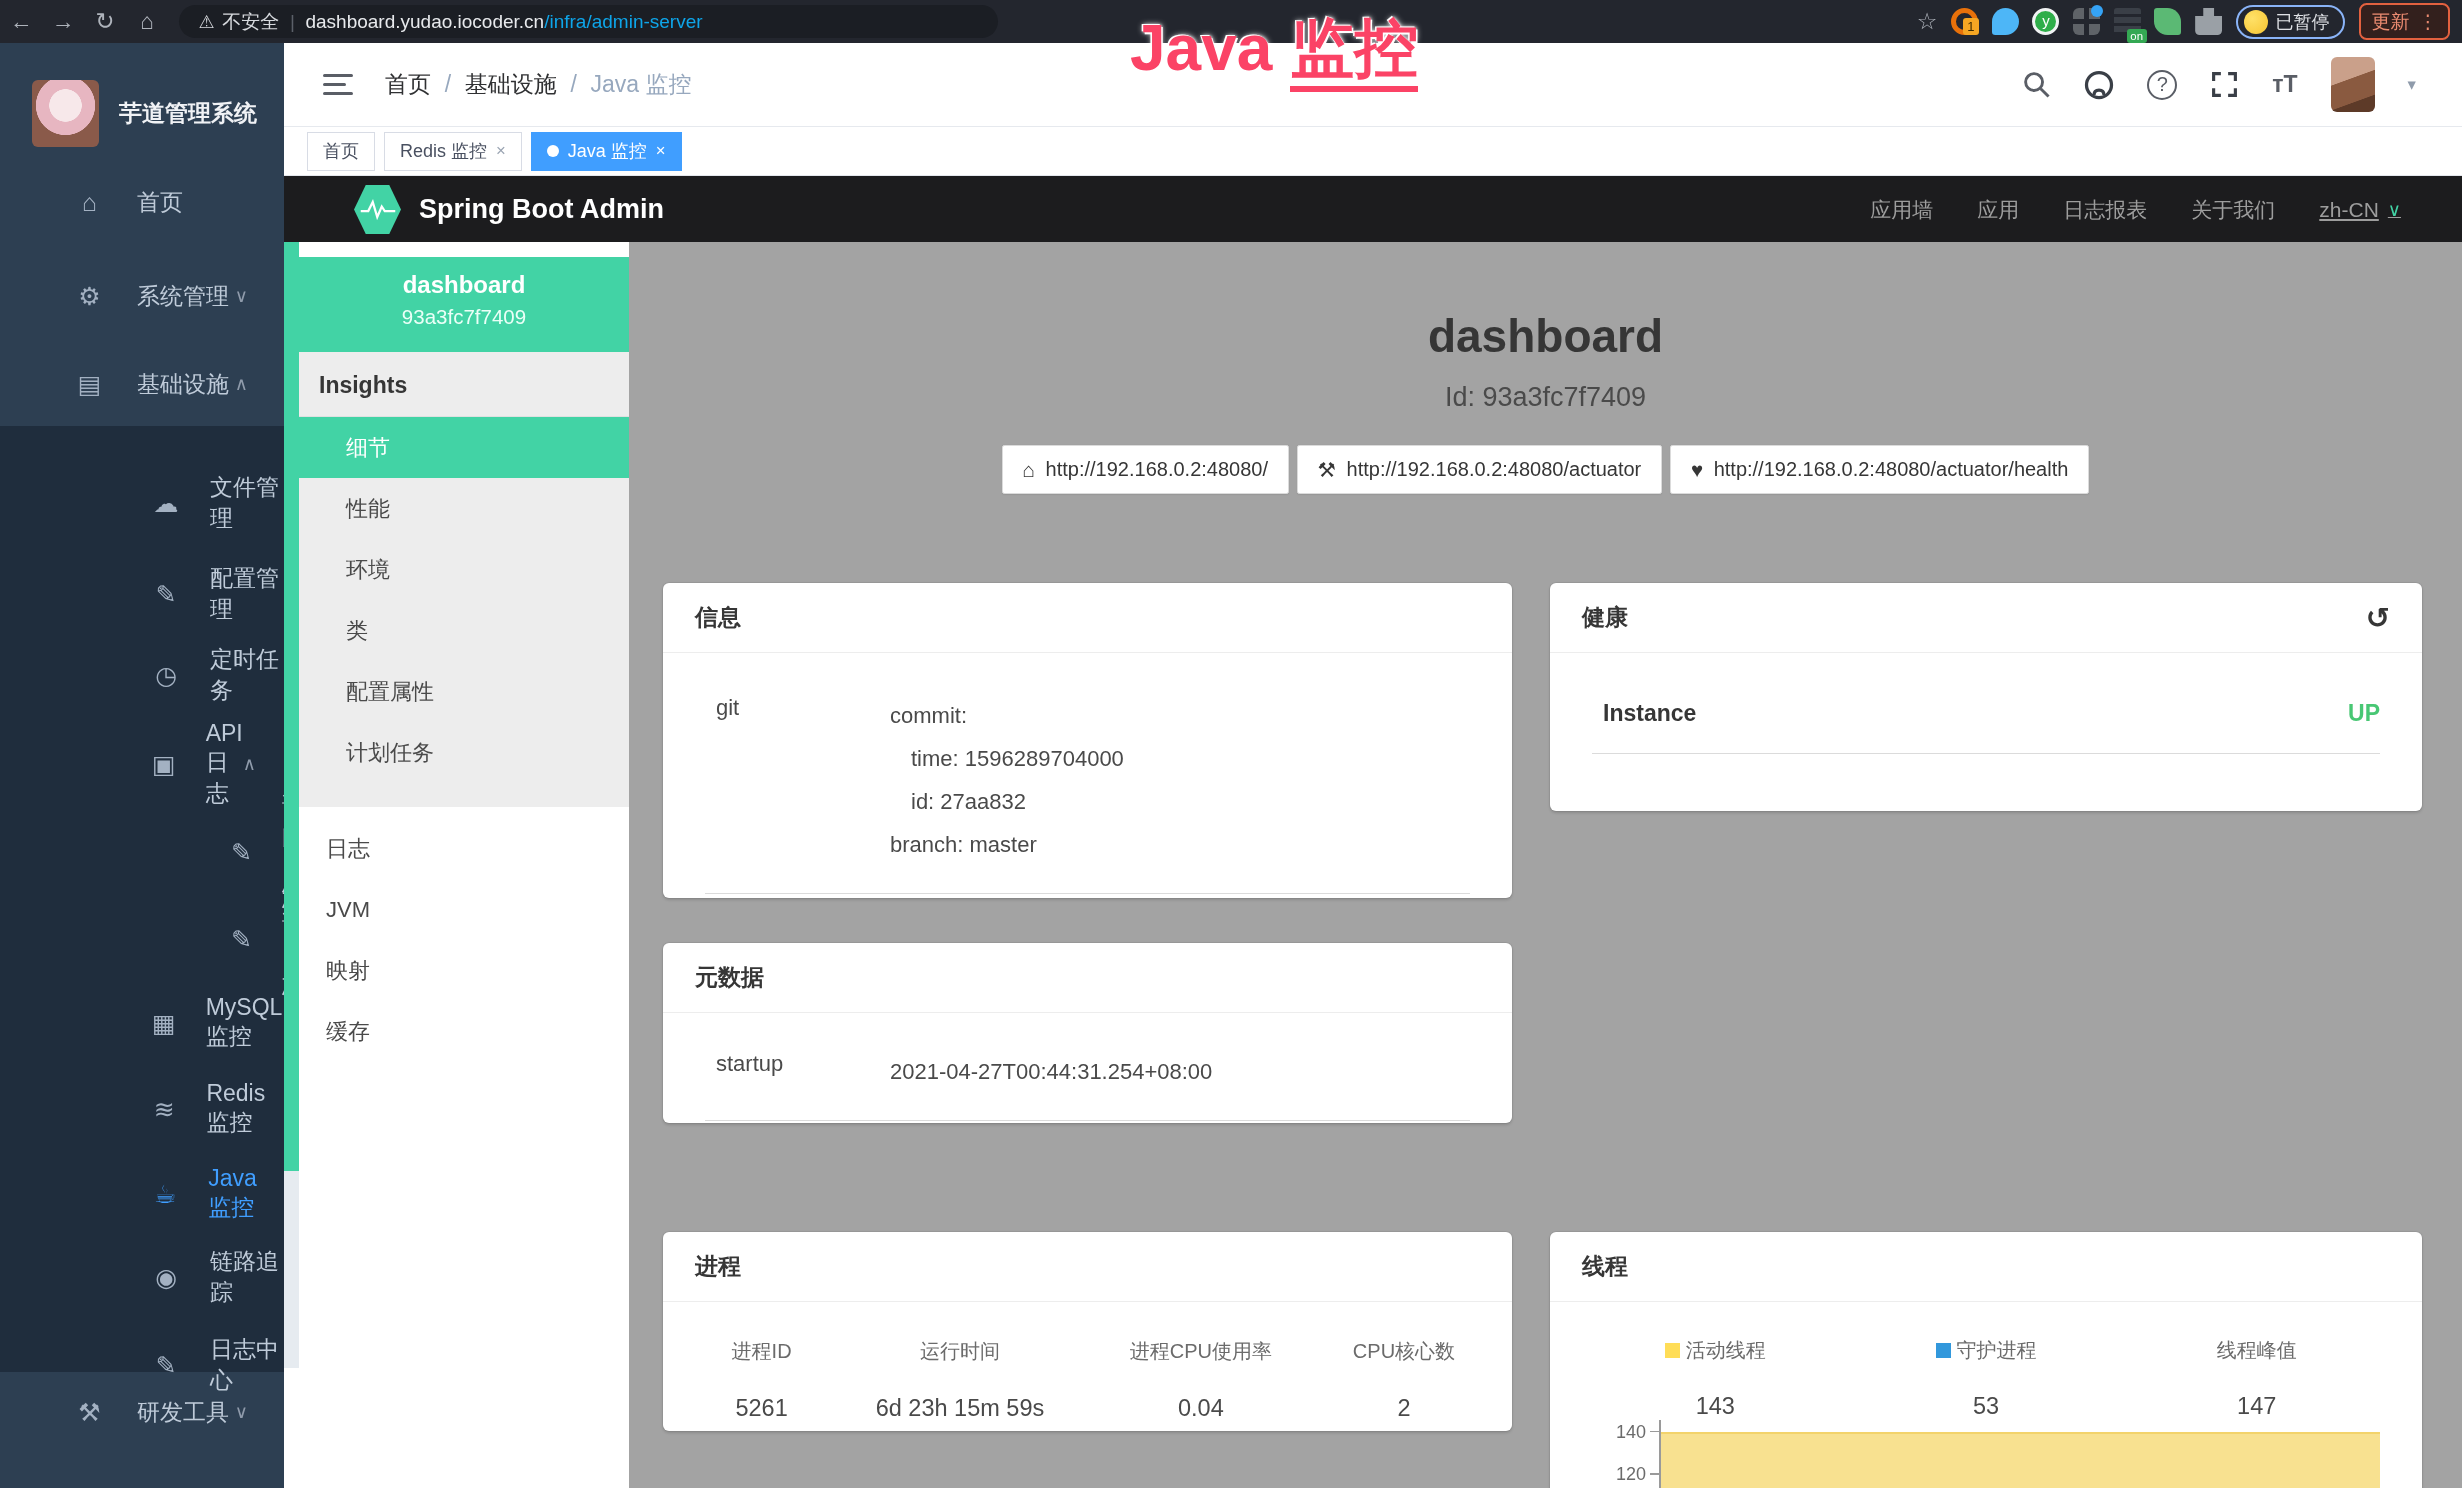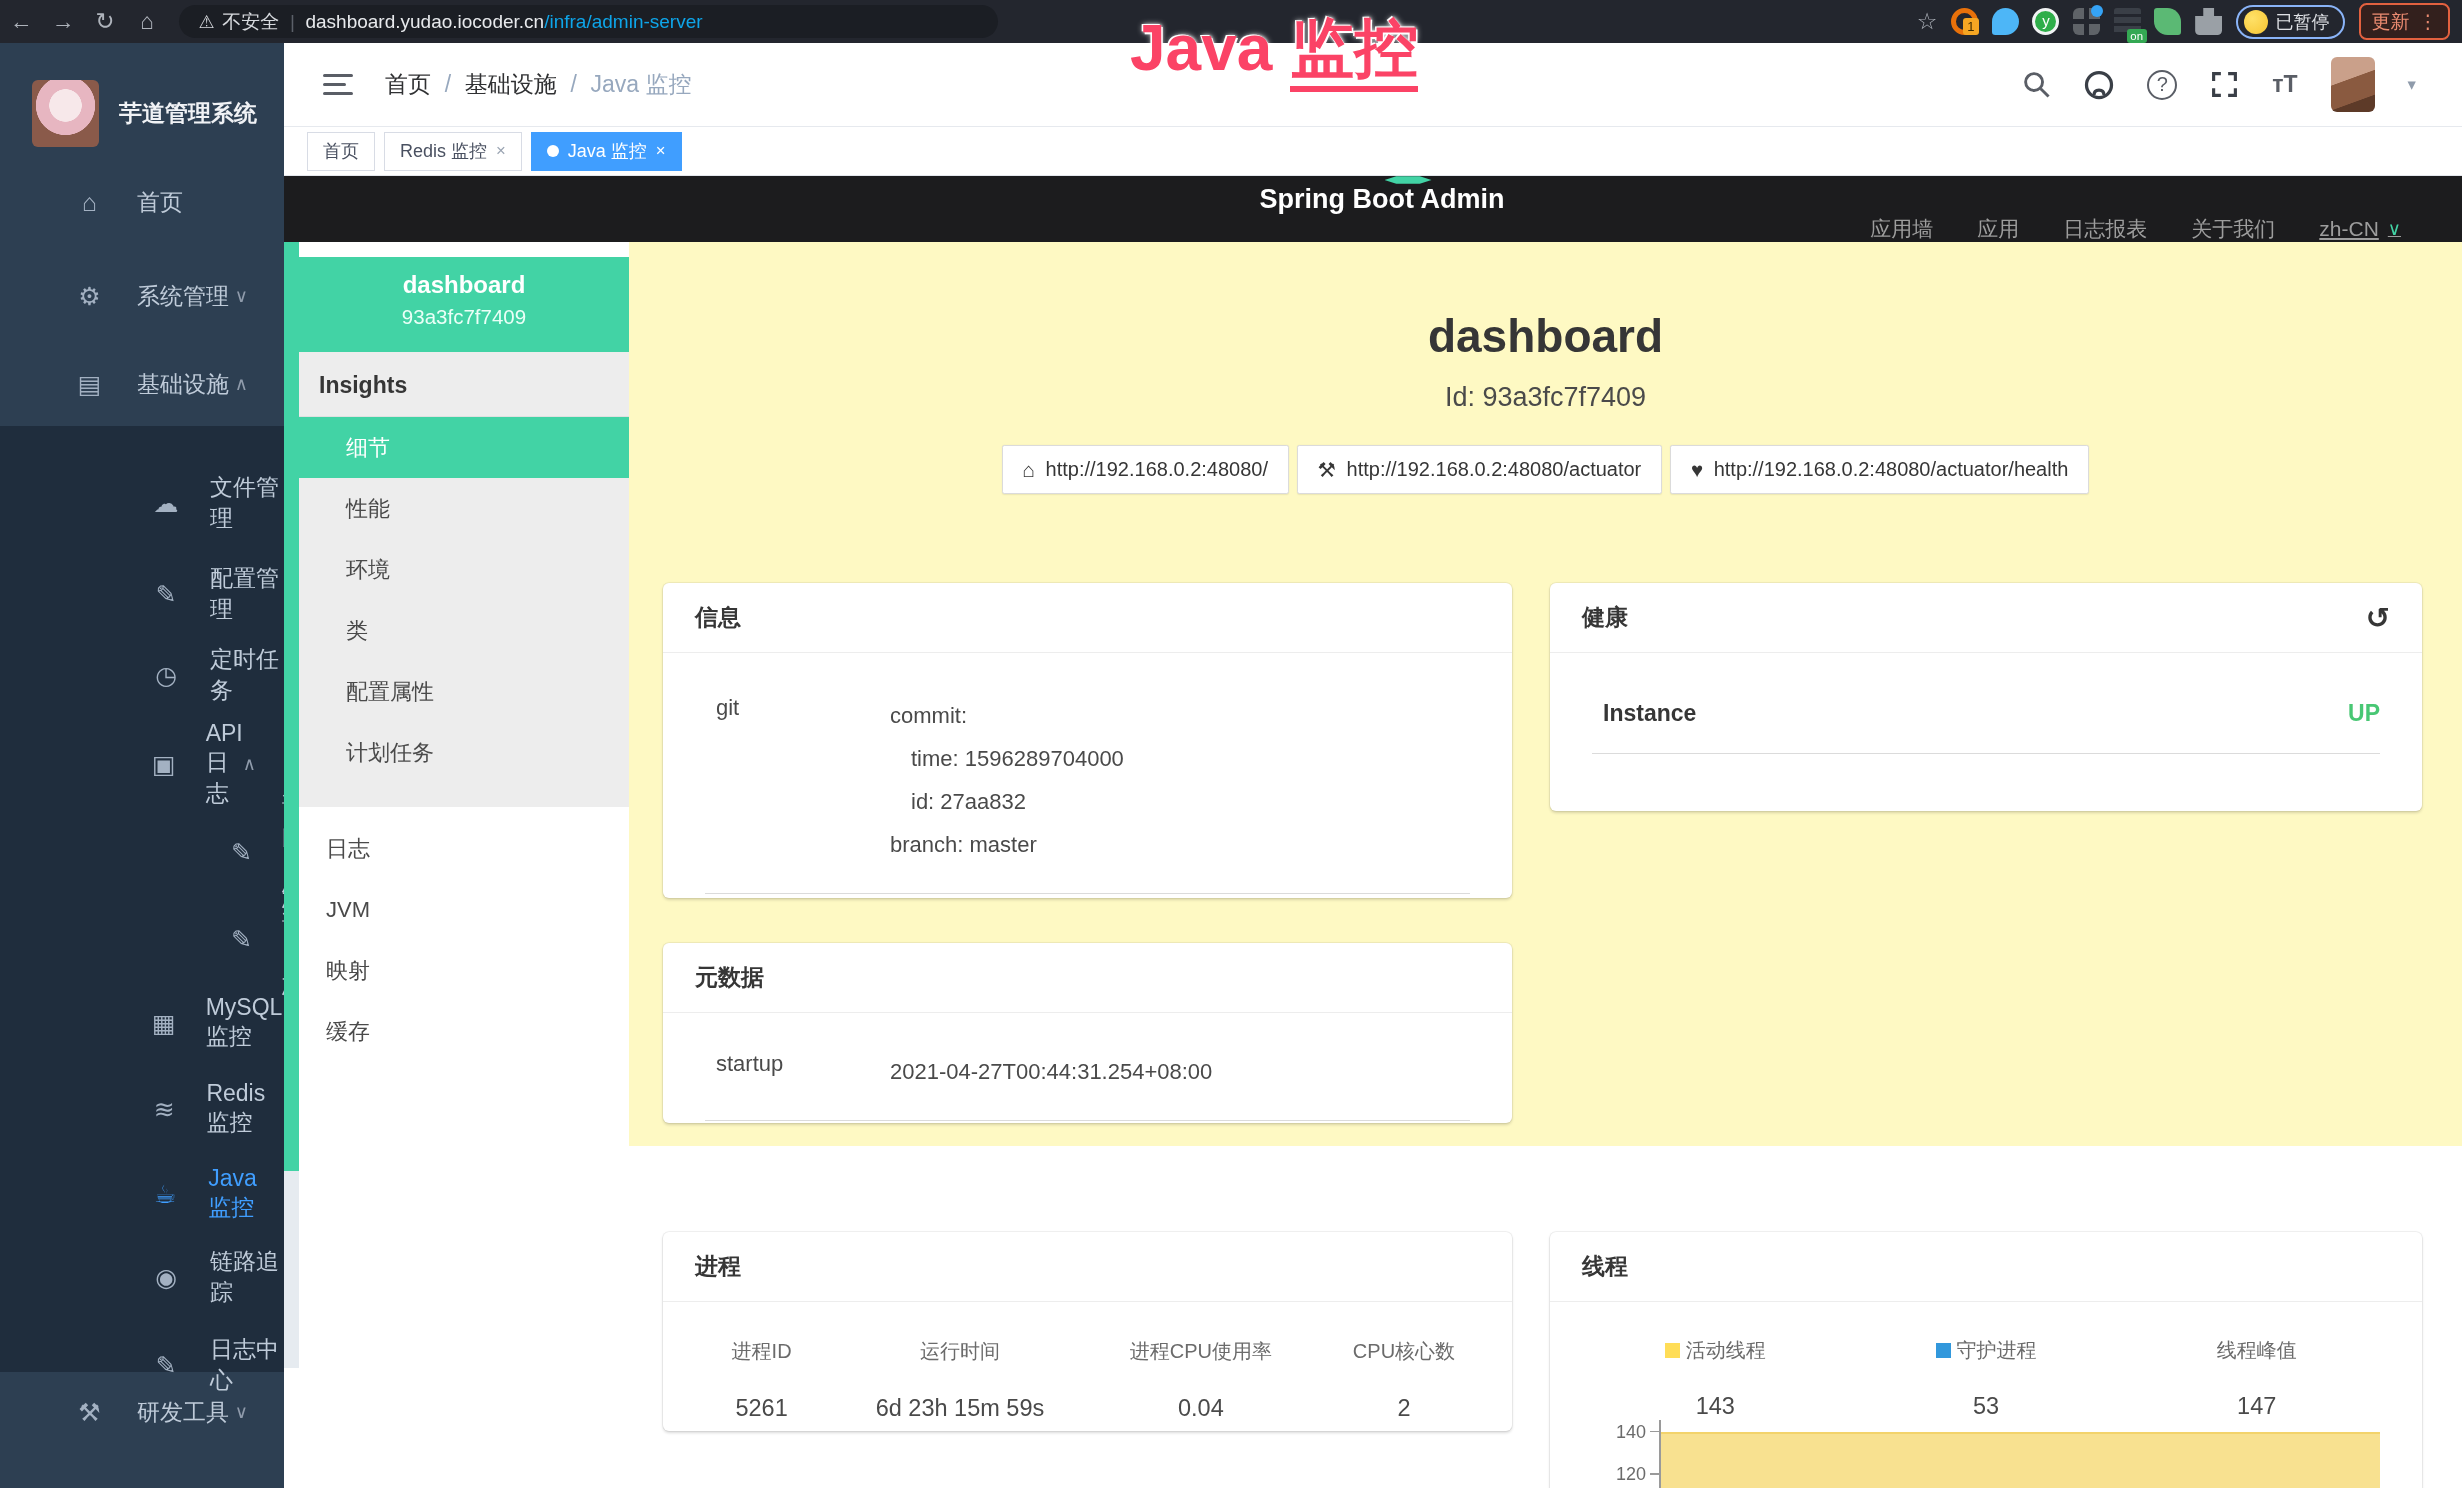--- a/index.html
+++ b/index.html
@@ -98,7 +98,7 @@
 
   
   #sba-nav { position:absolute; left:0; top:133px; width:2178px; height:67px; background:#1c1c1e;
-    display:flex; align-items:center;flex-direction:column; }
+    display:flex; align-items:center; }
   #sba-logo { width:47px; height:52px; margin-left:70px; background:#42d3a5;
     clip-path:polygon(25% 3%,75% 3%,100% 50%,75% 97%,25% 97%,0 50%); position:relative; }
   #sba-logo svg { position:absolute; left:4.6px; top:15px; }

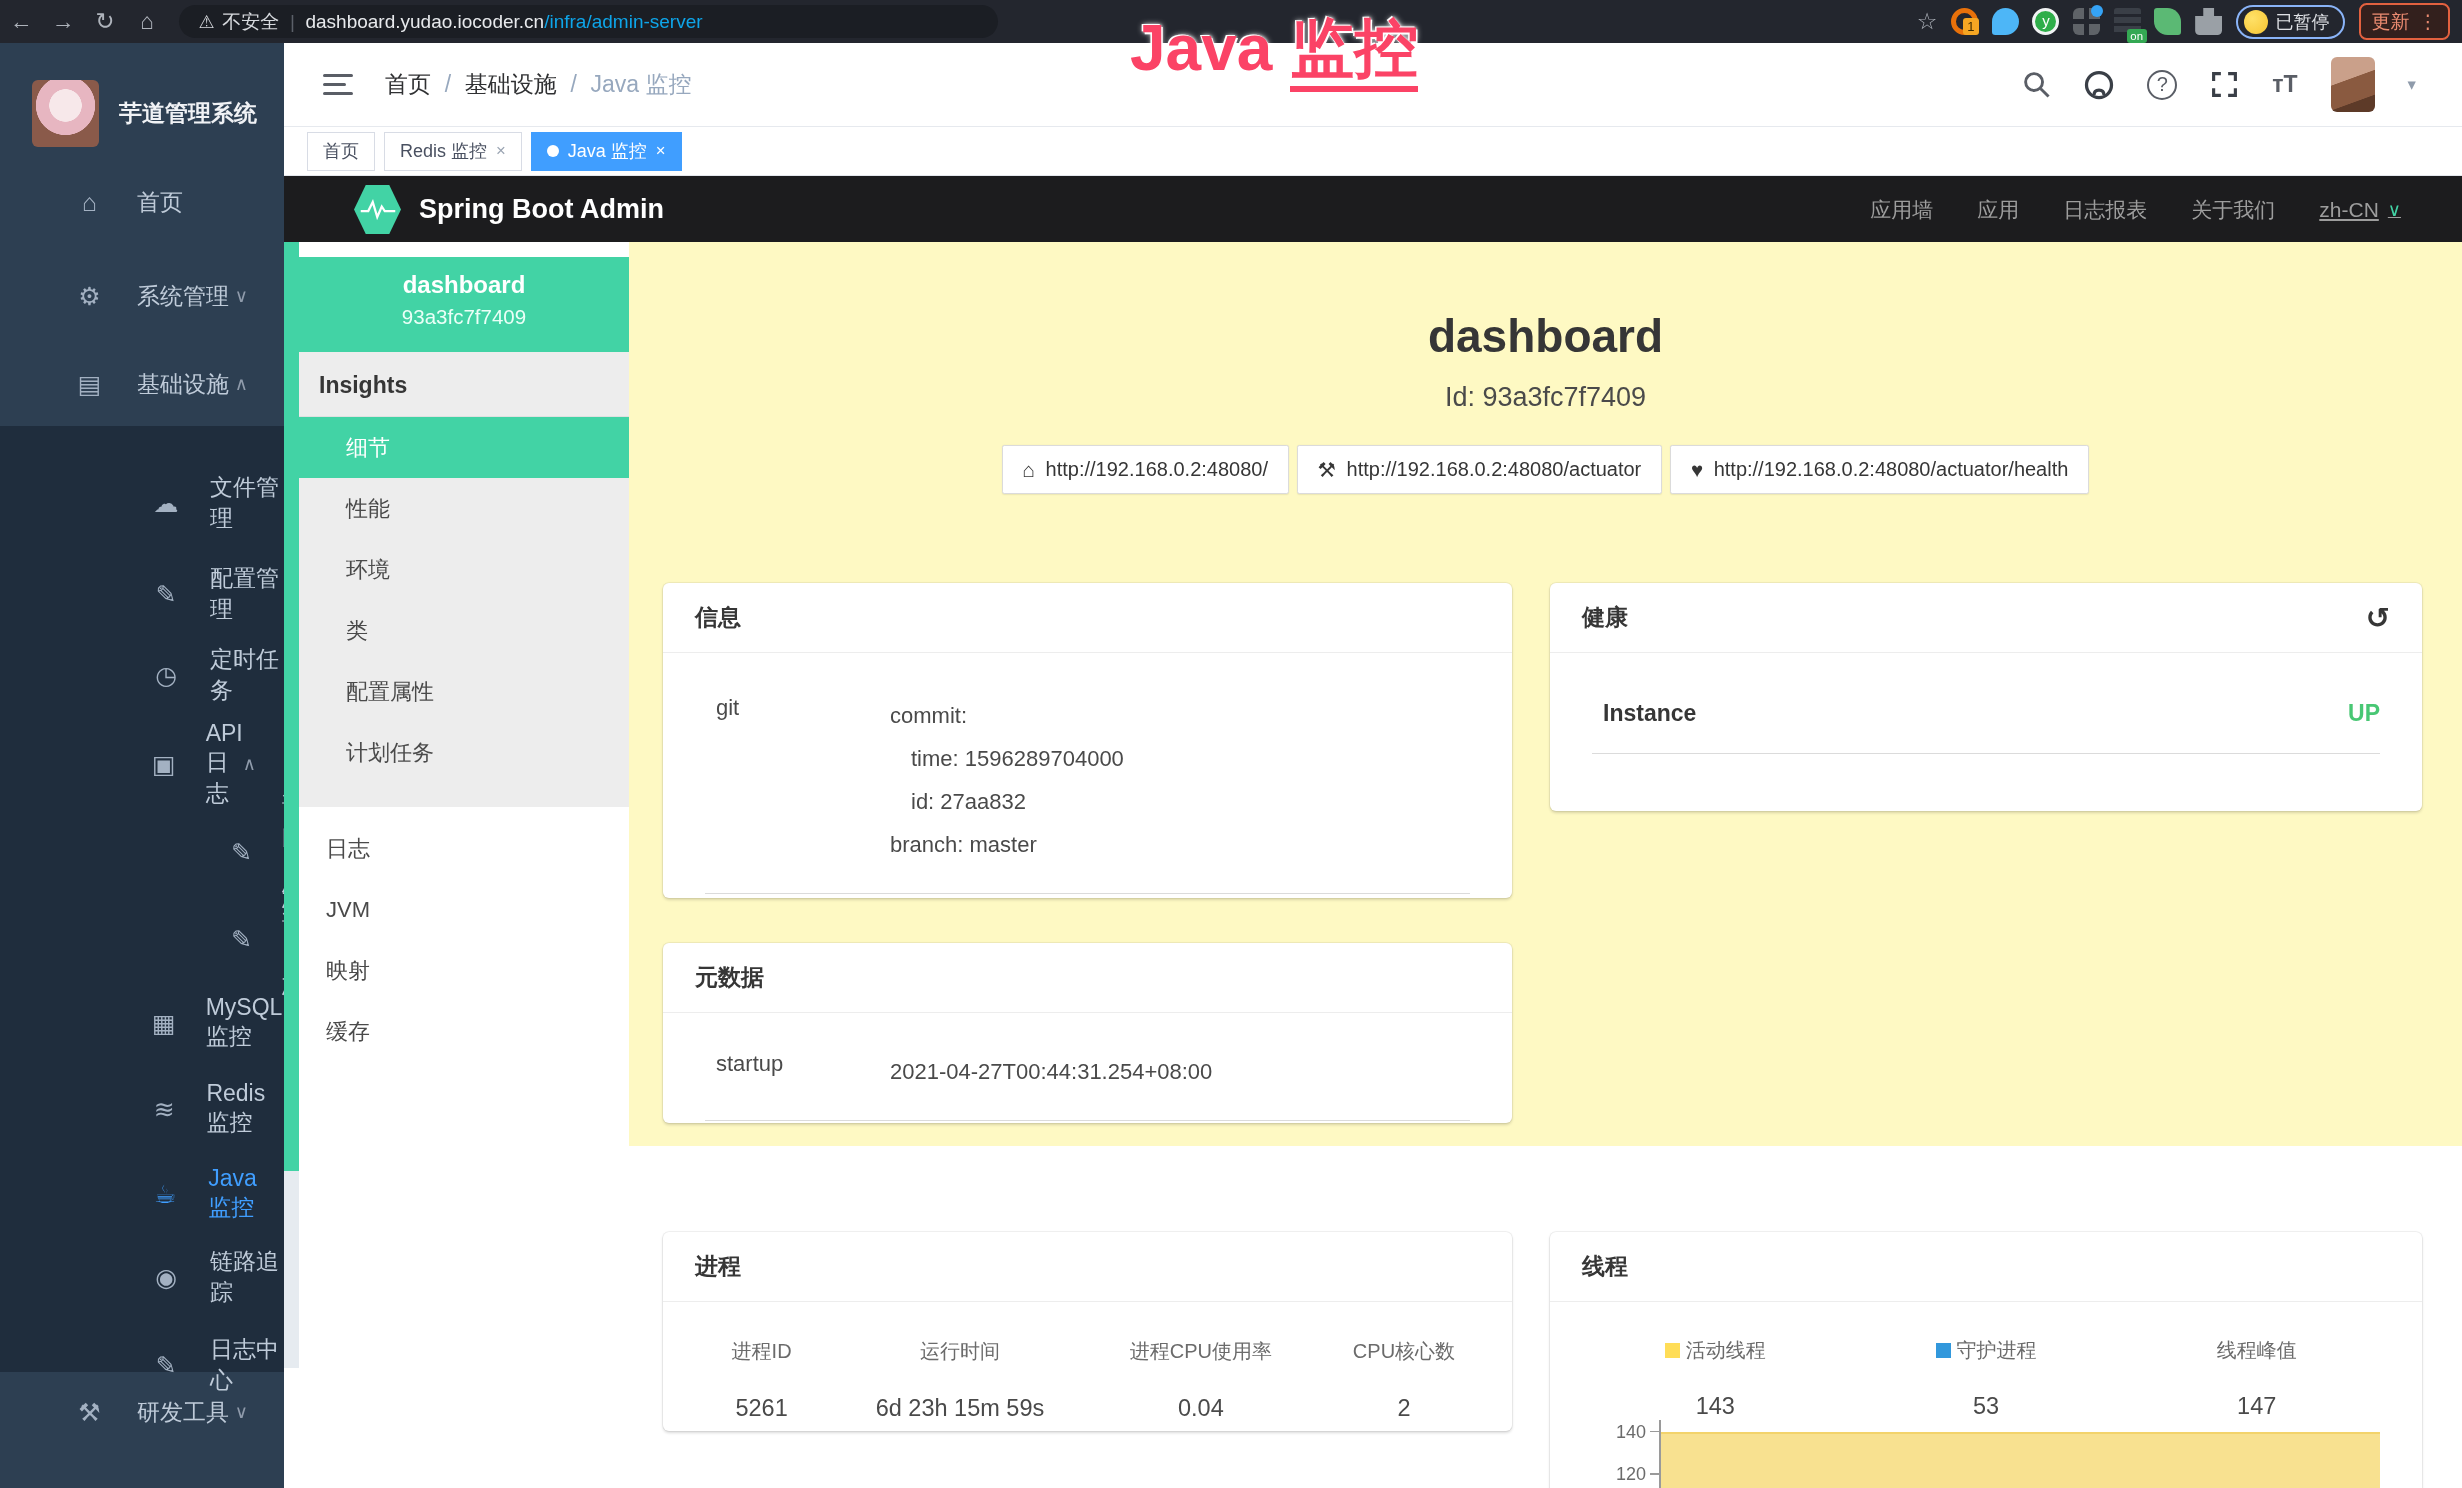--- a/index.html
+++ b/index.html
@@ -109,7 +109,7 @@
   #sba-links .lang .chev { color:#42d3a5; font-size:18px; }
 
   
-  #content { position:absolute; left:0; top:199px; width:2178px; height:904px; background:#fef9c3; }
+  #content { position:absolute; left:0; top:199px; width:2178px; height:1246px; background:#a3a3a3; }
   #scroll-strip { position:absolute; left:0; top:0; width:15px; height:1246px; background:#fff; }
   #scroll-strip .thumb { position:absolute; left:0; top:0; width:15px; height:929px; background:#42d3a5; }
   #scroll-strip .track { position:absolute; left:0; top:929px; width:15px; height:197px; background:#e6ebf0; }

